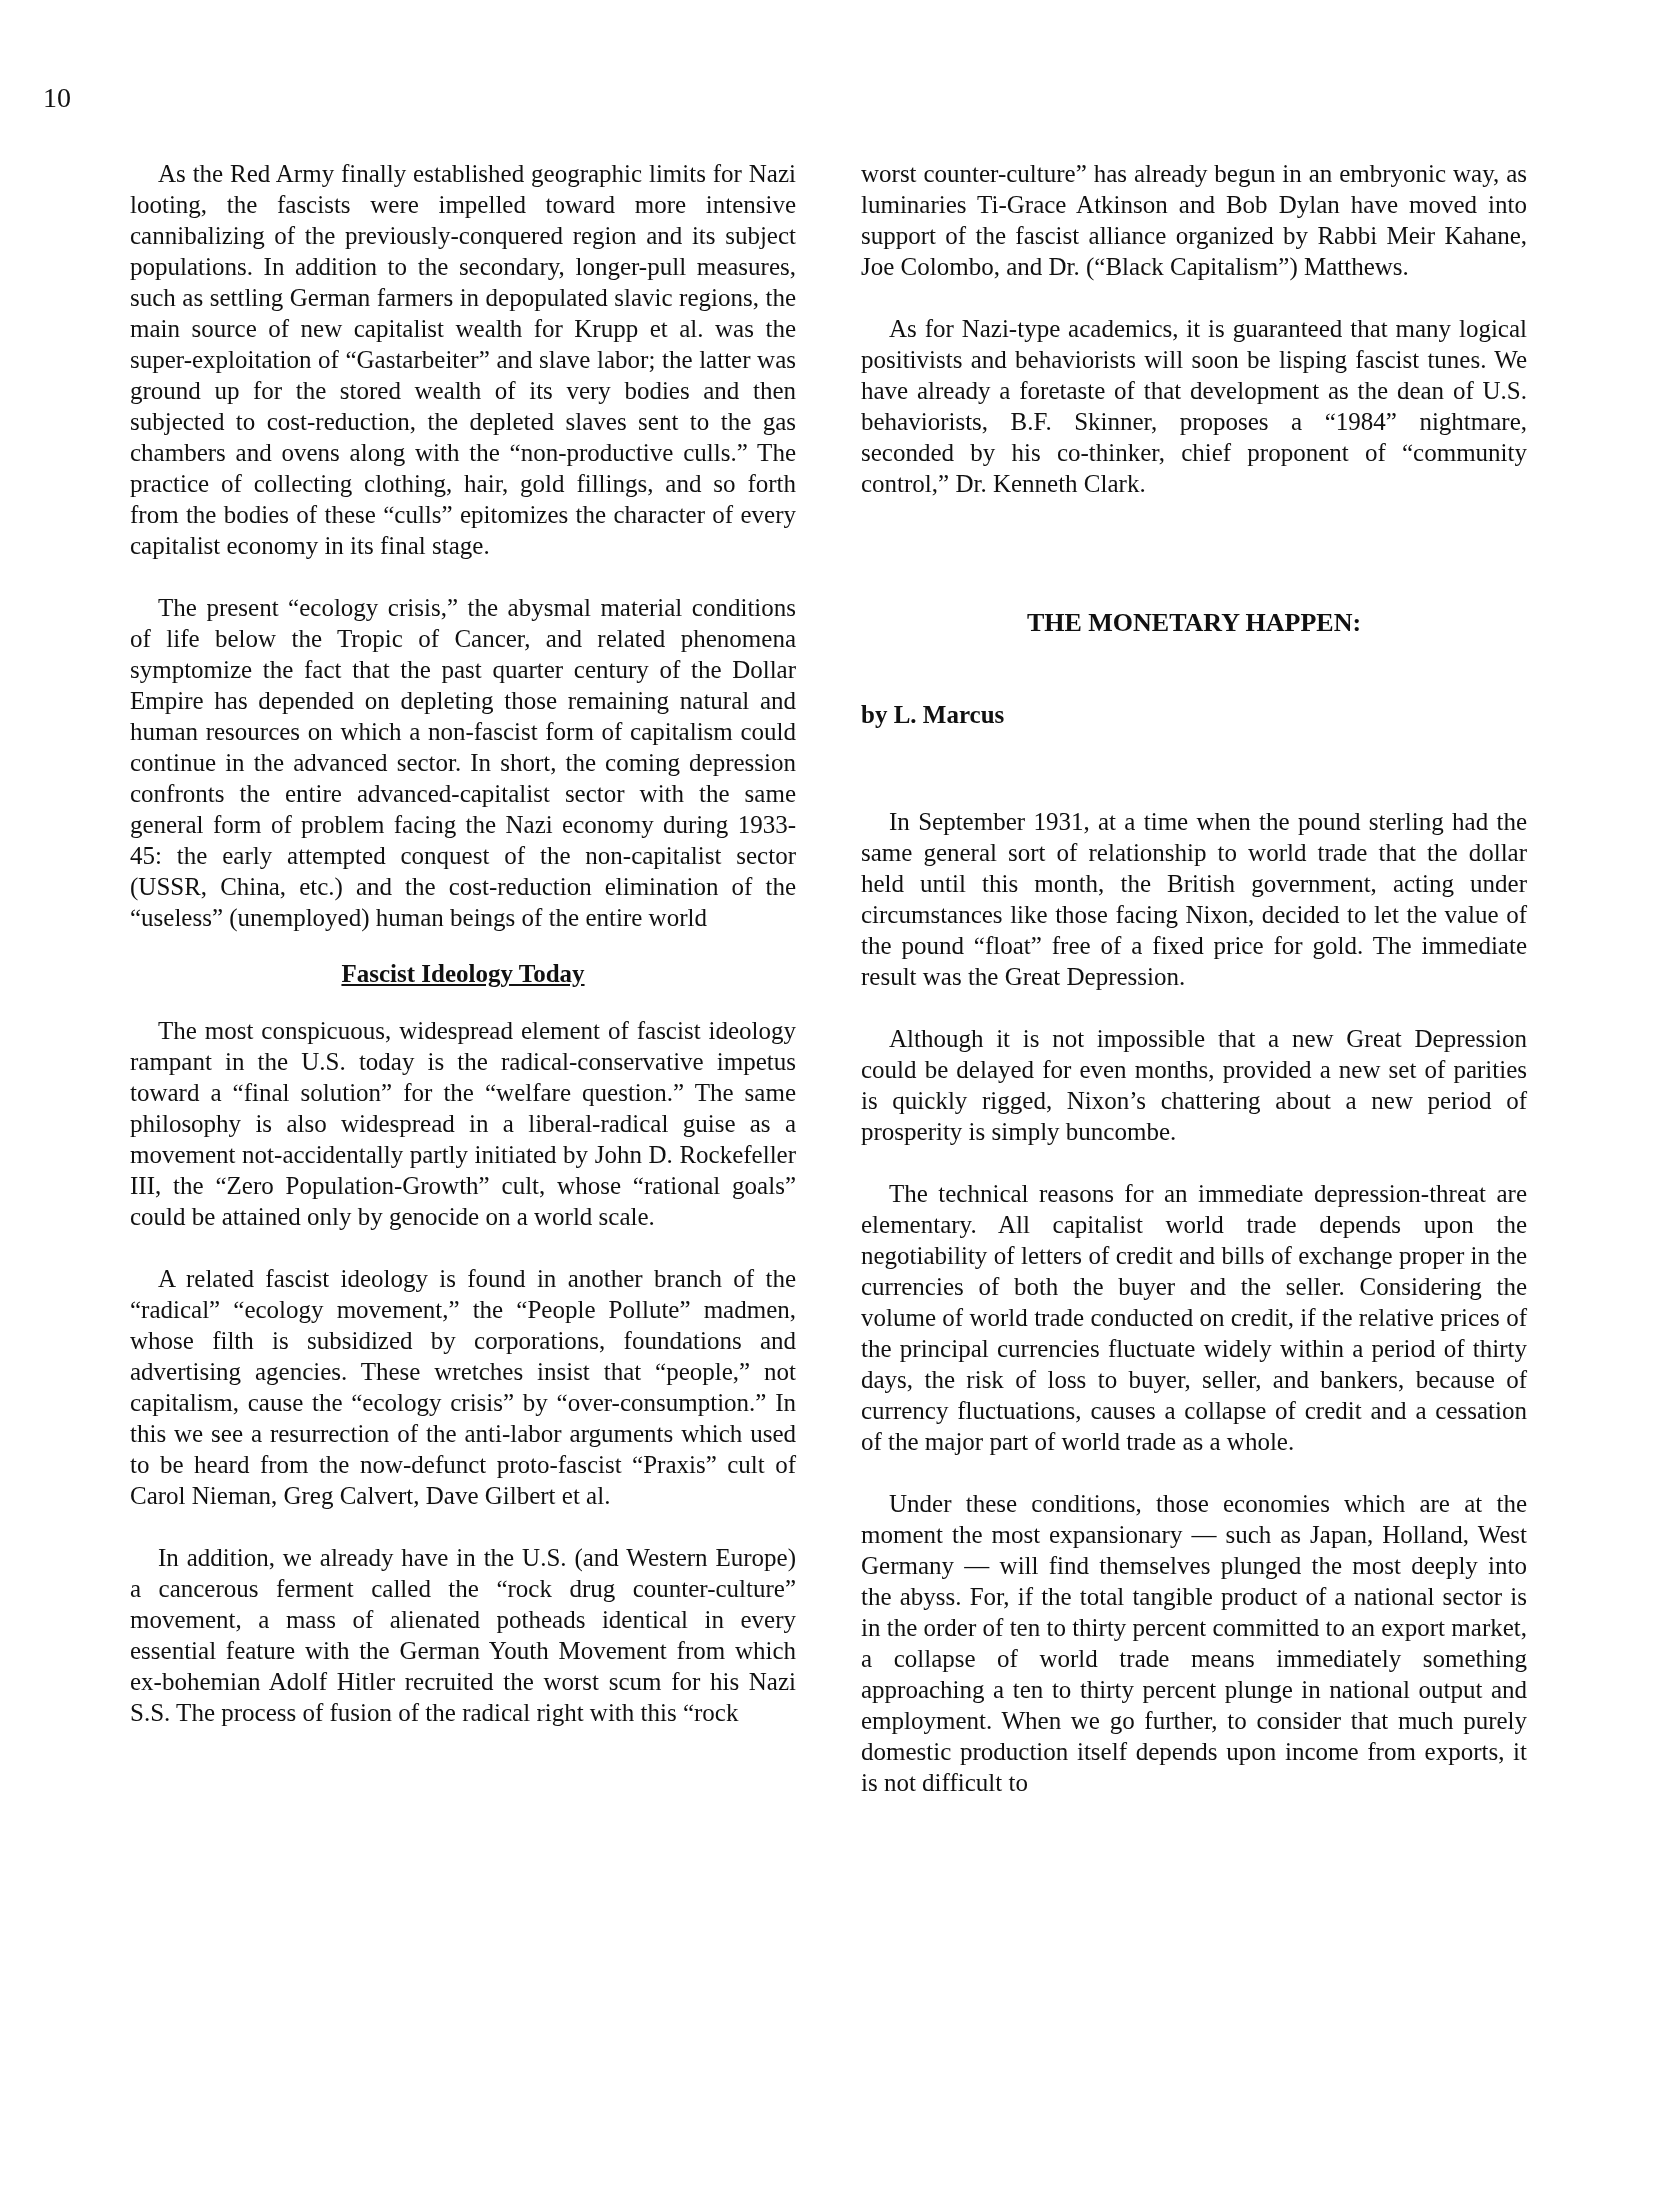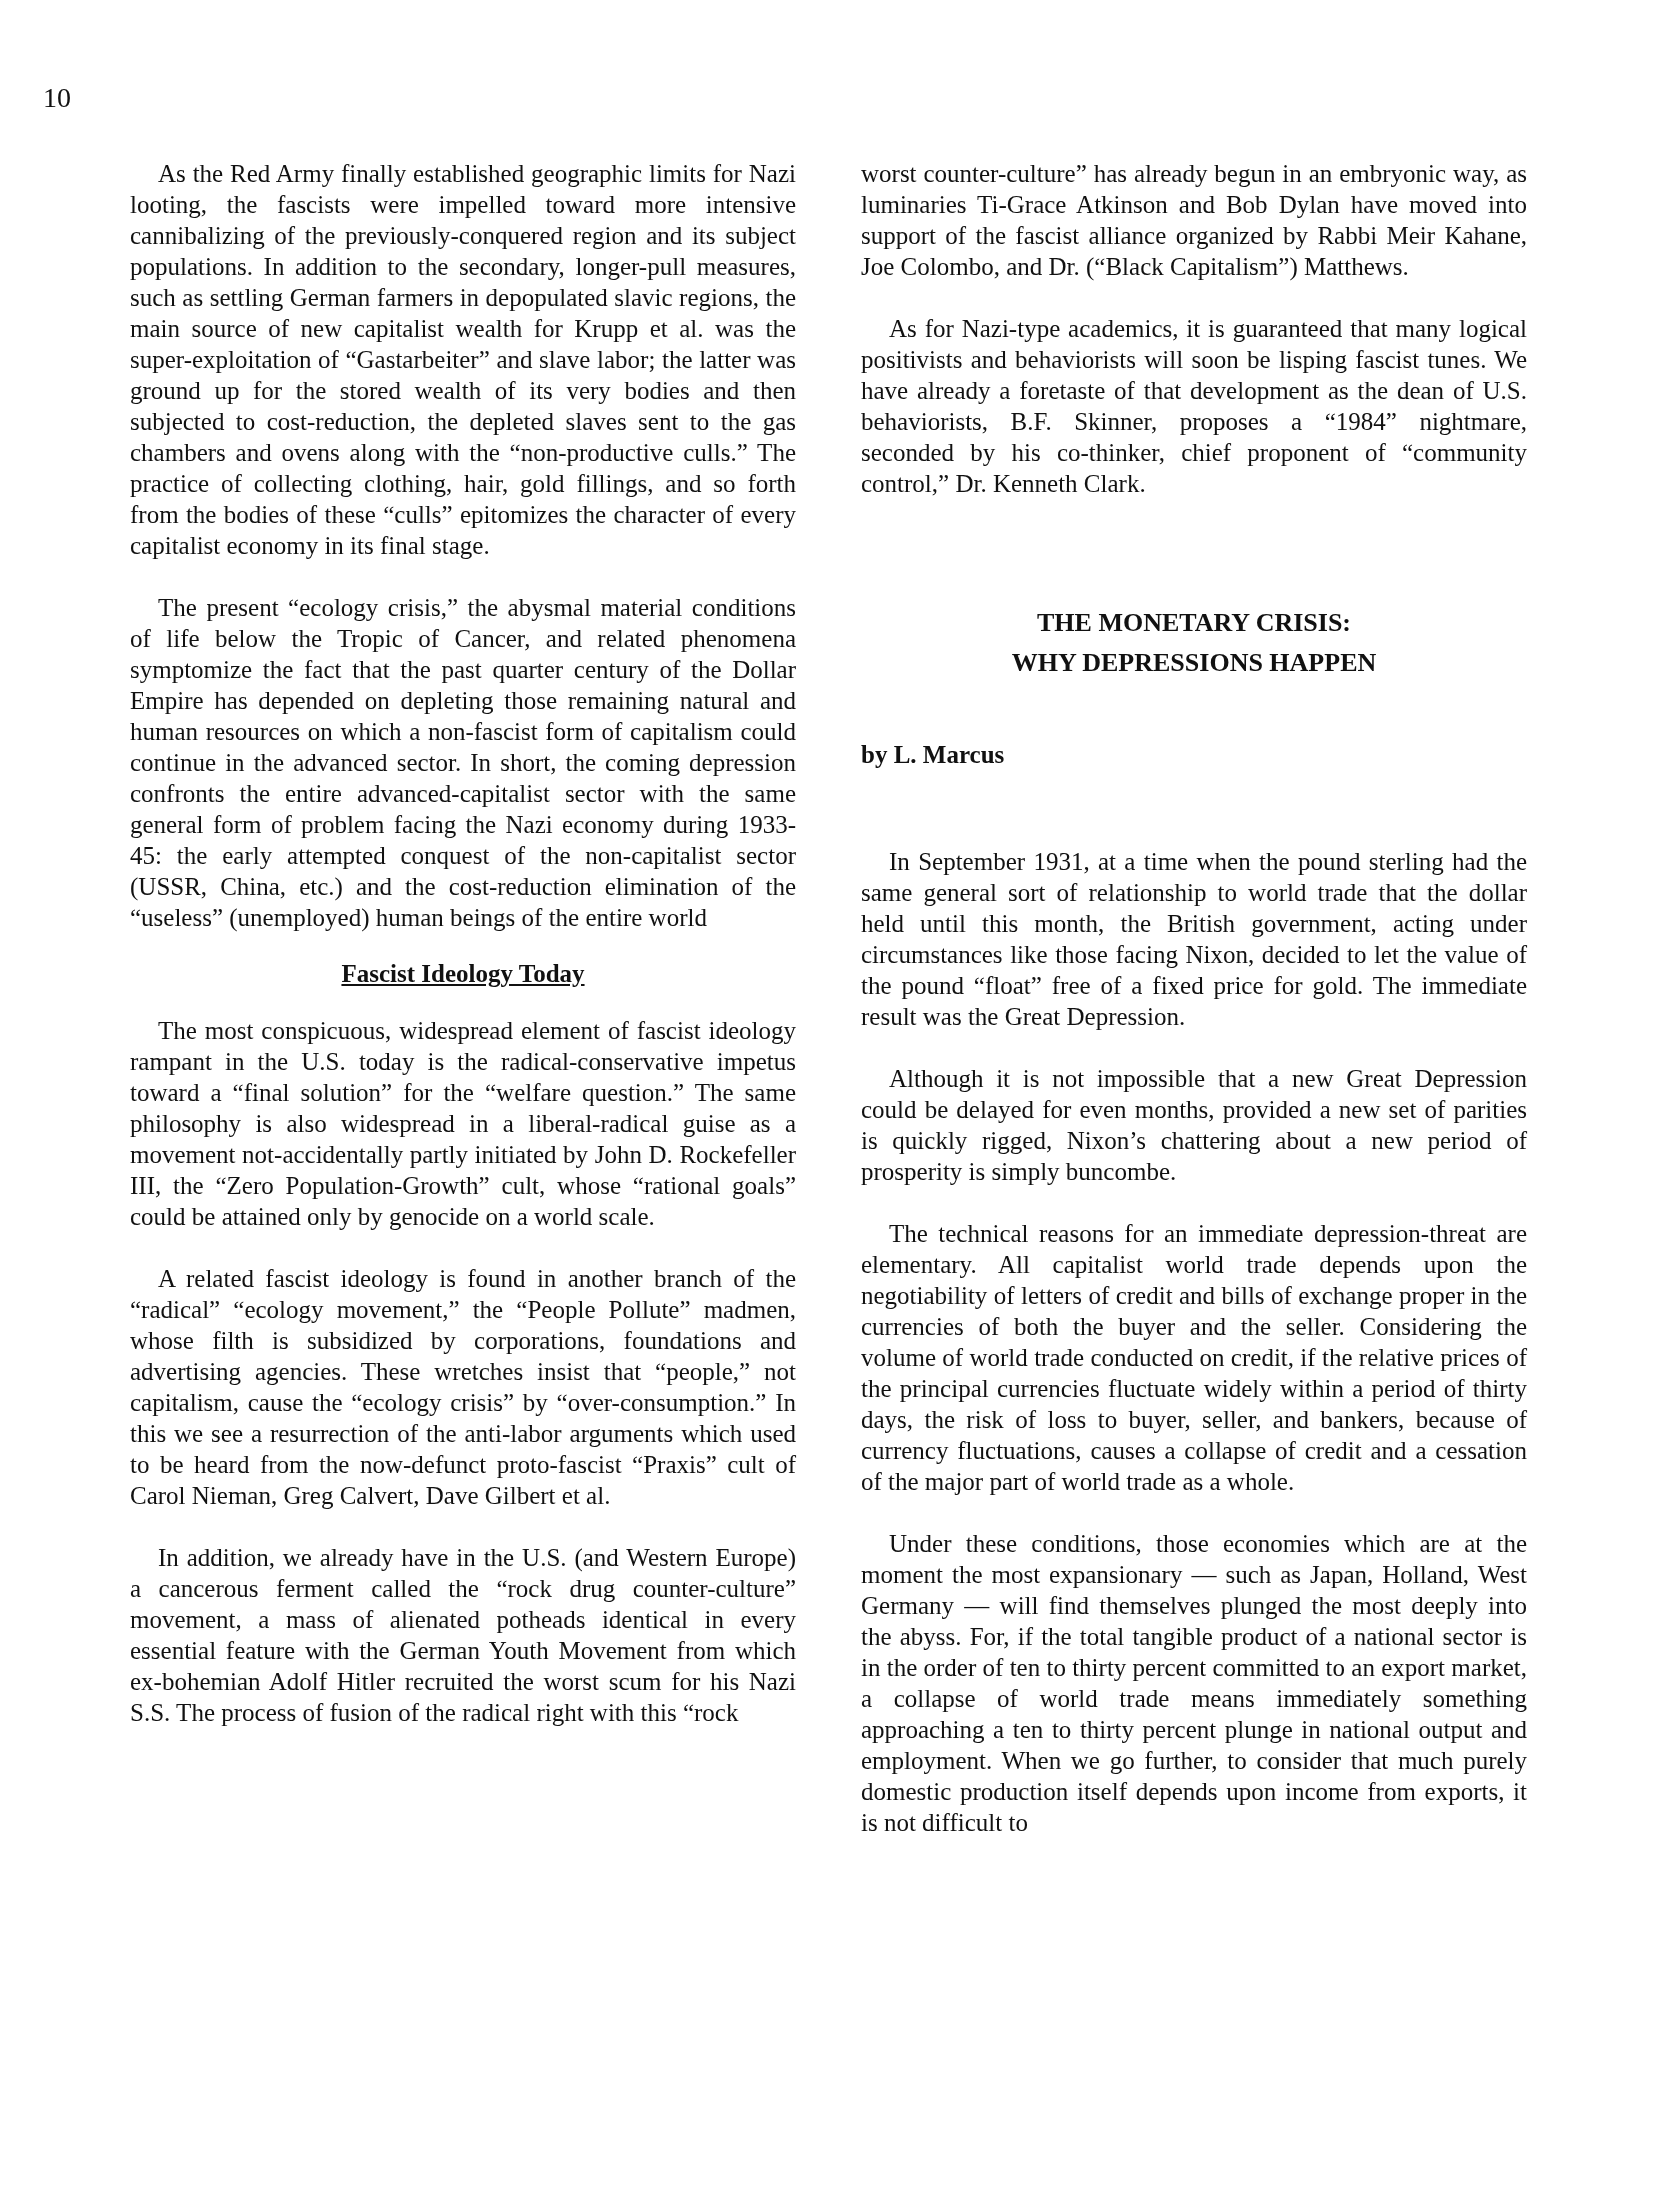--- a/index.html
+++ b/index.html
@@ -33,7 +33,7 @@
   <p class="cont">worst counter-culture” has already begun in an embryonic way, as luminaries Ti-Grace Atkinson and Bob Dylan have moved into support of the fascist alliance organized by Rabbi Meir Kahane, Joe Colombo, and Dr. (“Black Capitalism”) Matthews.</p>
   <p>As for Nazi-type academics, it is guaranteed that many logical positivists and behaviorists will soon be lisping fascist tunes. We have already a foretaste of that development as the dean of U.S. behaviorists, B.F. Skinner, proposes a “1984” nightmare, seconded by his co-thinker, chief proponent of “community control,” Dr. Kenneth Clark.</p>
   <div class="title">
-    <div>THE MONETARY CRISIS:</div>
+    <div>THE MONETARY HAPPEN:</div>
     <div>WHY DEPRESSIONS HAPPEN</div>
   </div>
   <div class="byline">by L. Marcus</div>

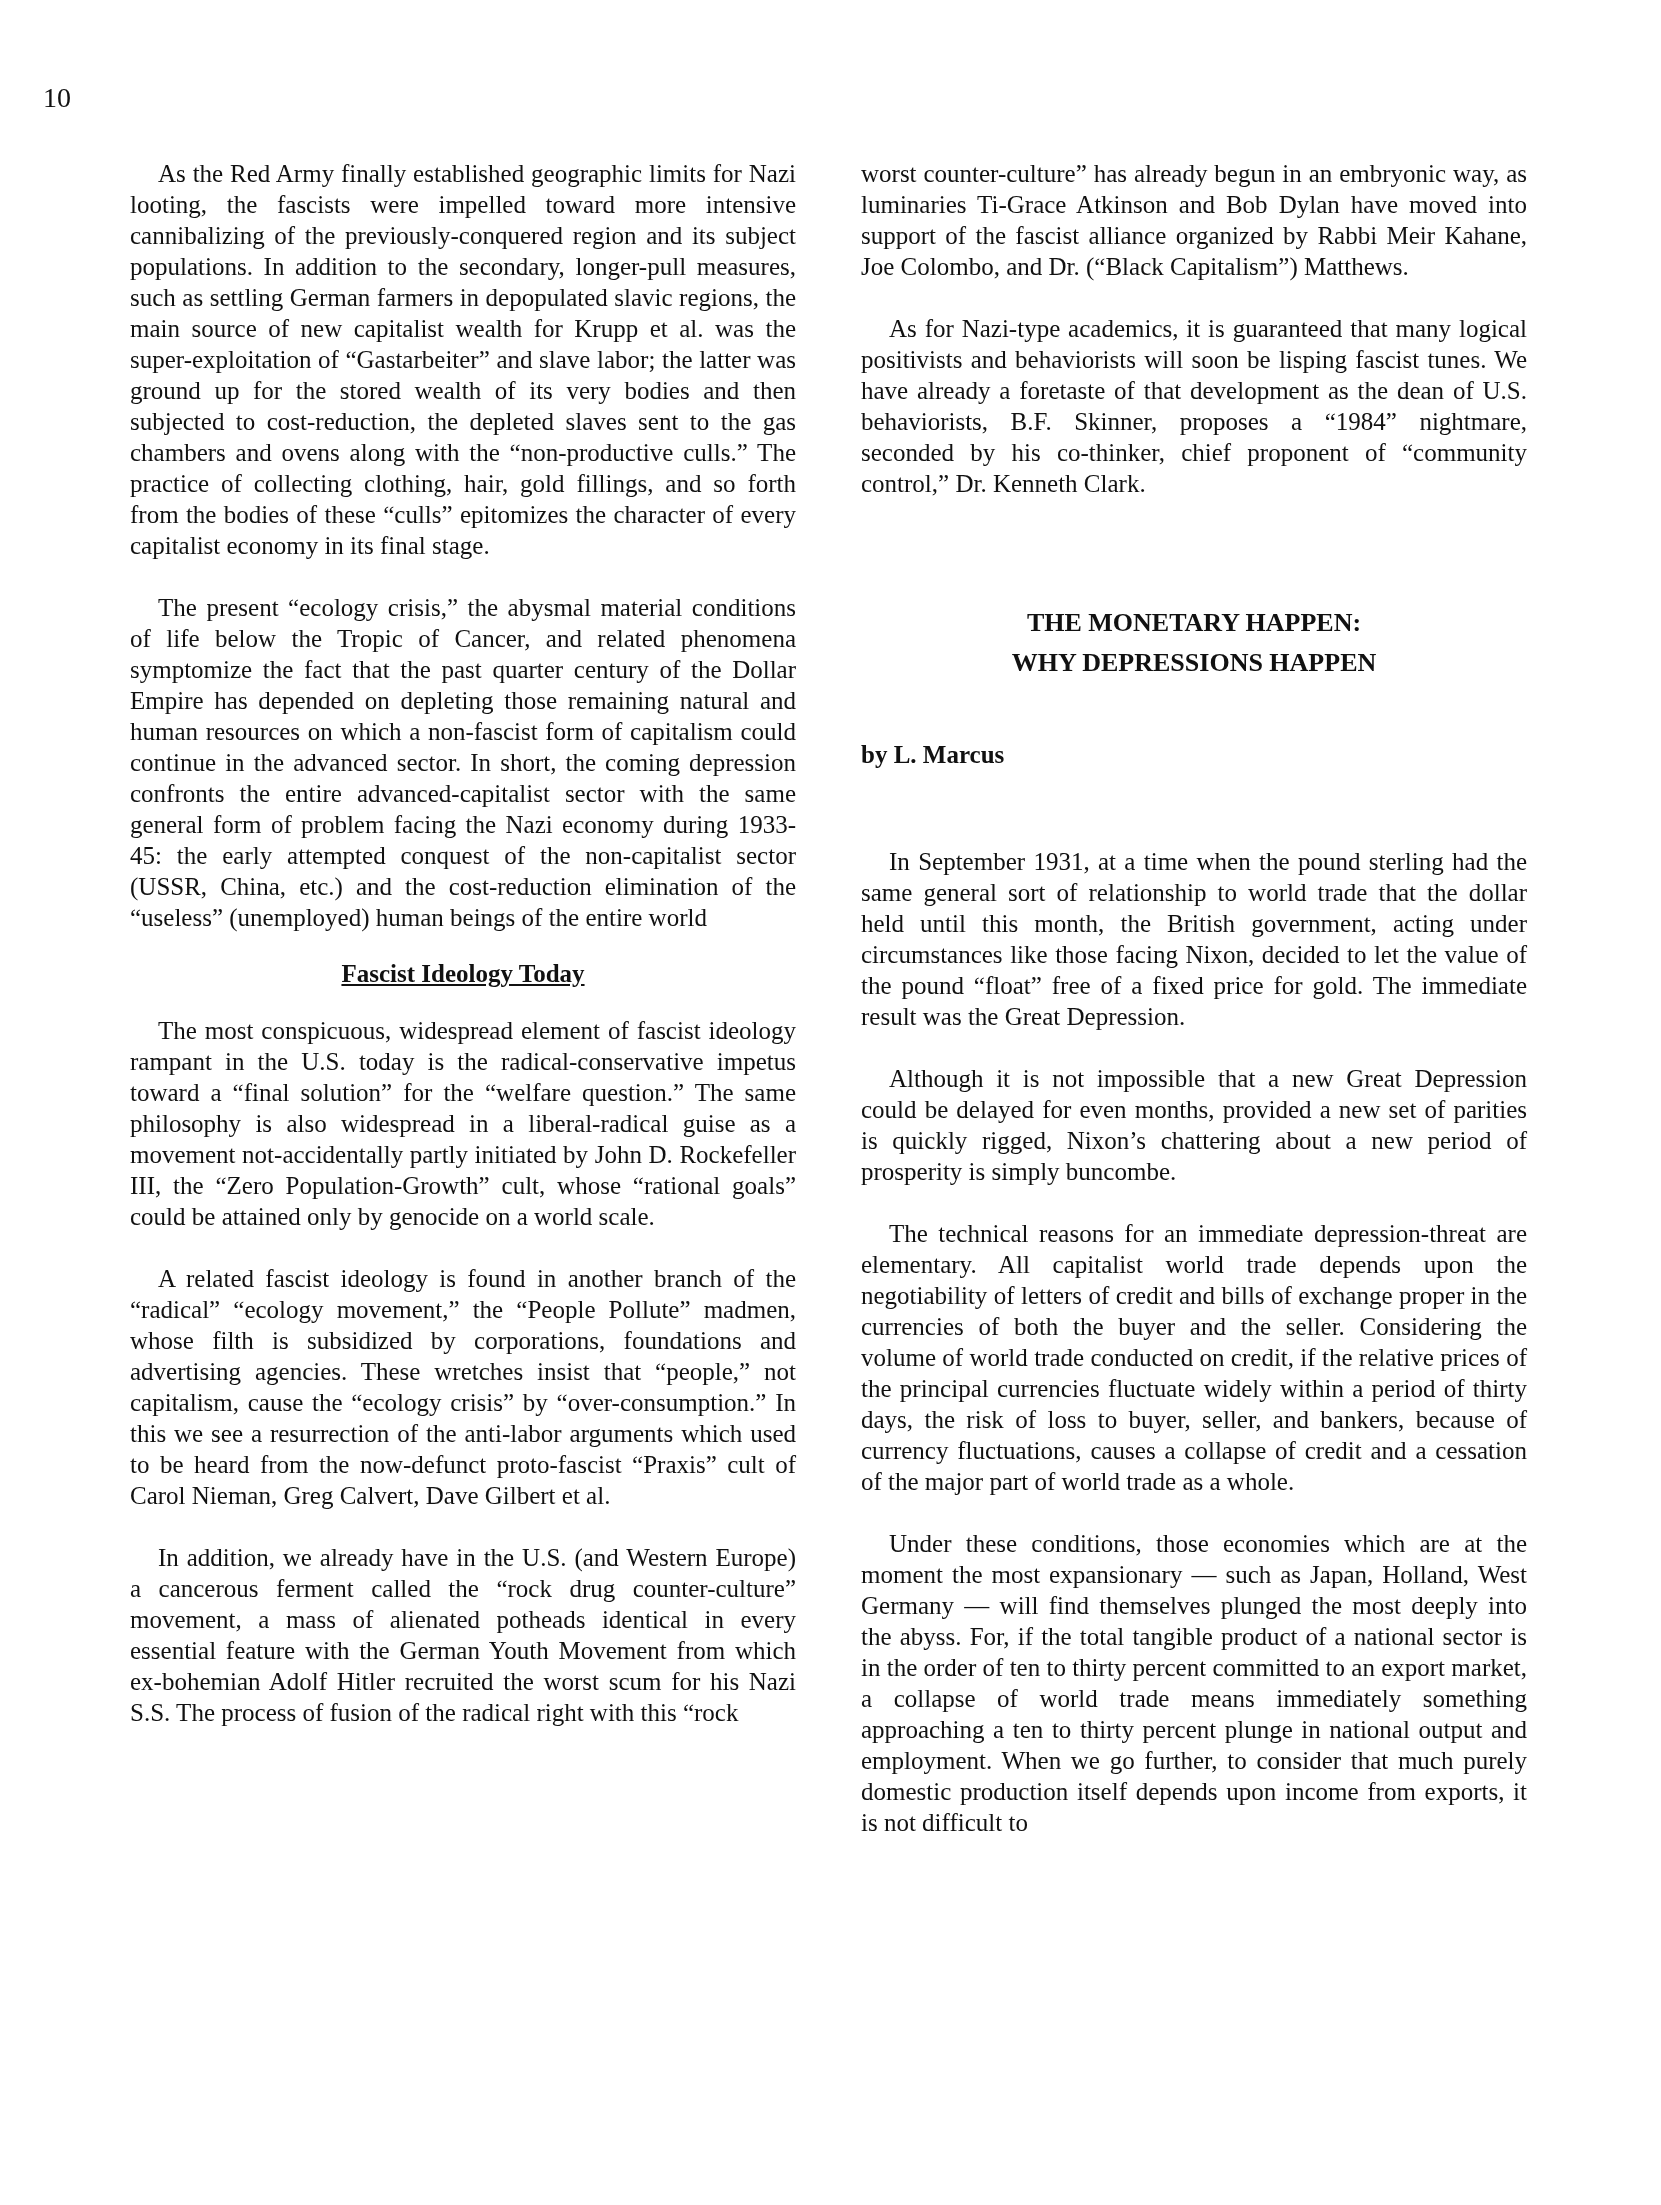--- a/index.html
+++ b/index.html
@@ -34,7 +34,6 @@
   <p>As for Nazi-type academics, it is guaranteed that many logical positivists and behaviorists will soon be lisping fascist tunes. We have already a foretaste of that development as the dean of U.S. behaviorists, B.F. Skinner, proposes a “1984” nightmare, seconded by his co-thinker, chief proponent of “community control,” Dr. Kenneth Clark.</p>
   <div class="title">
     <div>THE MONETARY HAPPEN:</div>
-    <div>WHY DEPRESSIONS HAPPEN</div>
   </div>
   <div class="byline">by L. Marcus</div>
   <p>In September 1931, at a time when the pound sterling had the same general sort of relationship to world trade that the dollar held until this month, the British government, acting under circumstances like those facing Nixon, decided to let the value of the pound “float” free of a fixed price for gold. The immediate result was the Great Depression.</p>

